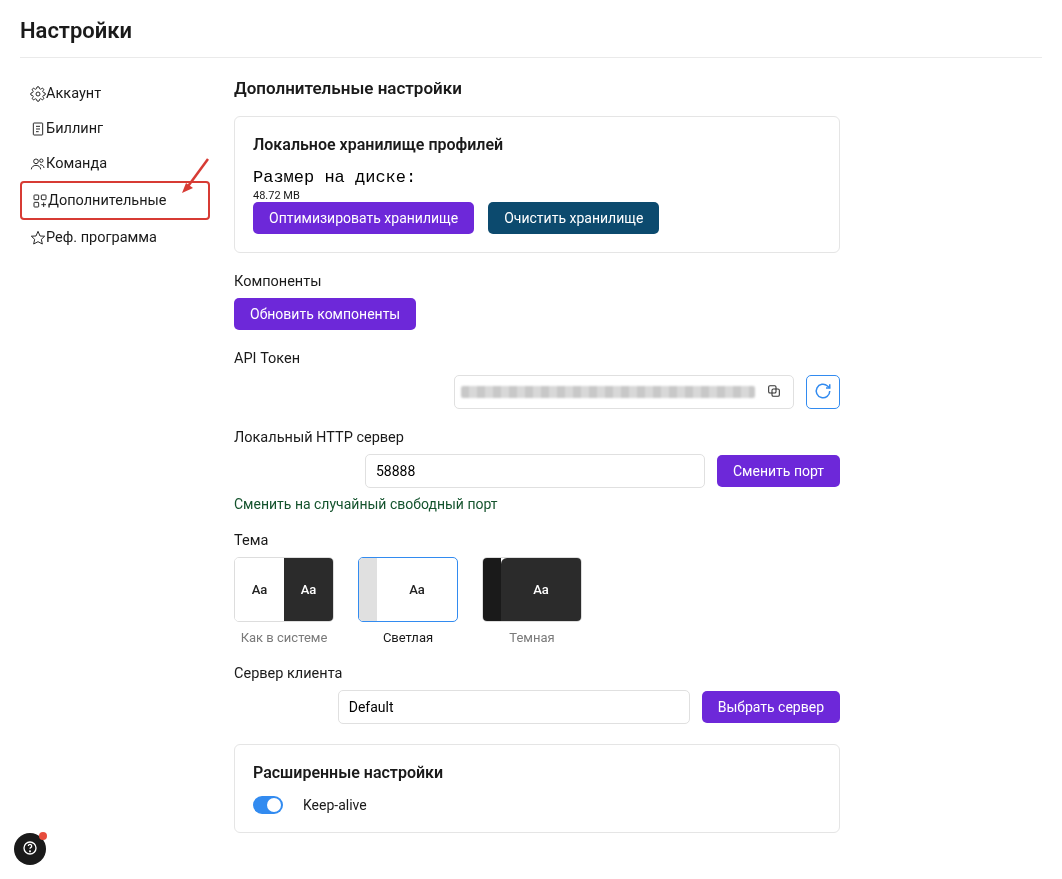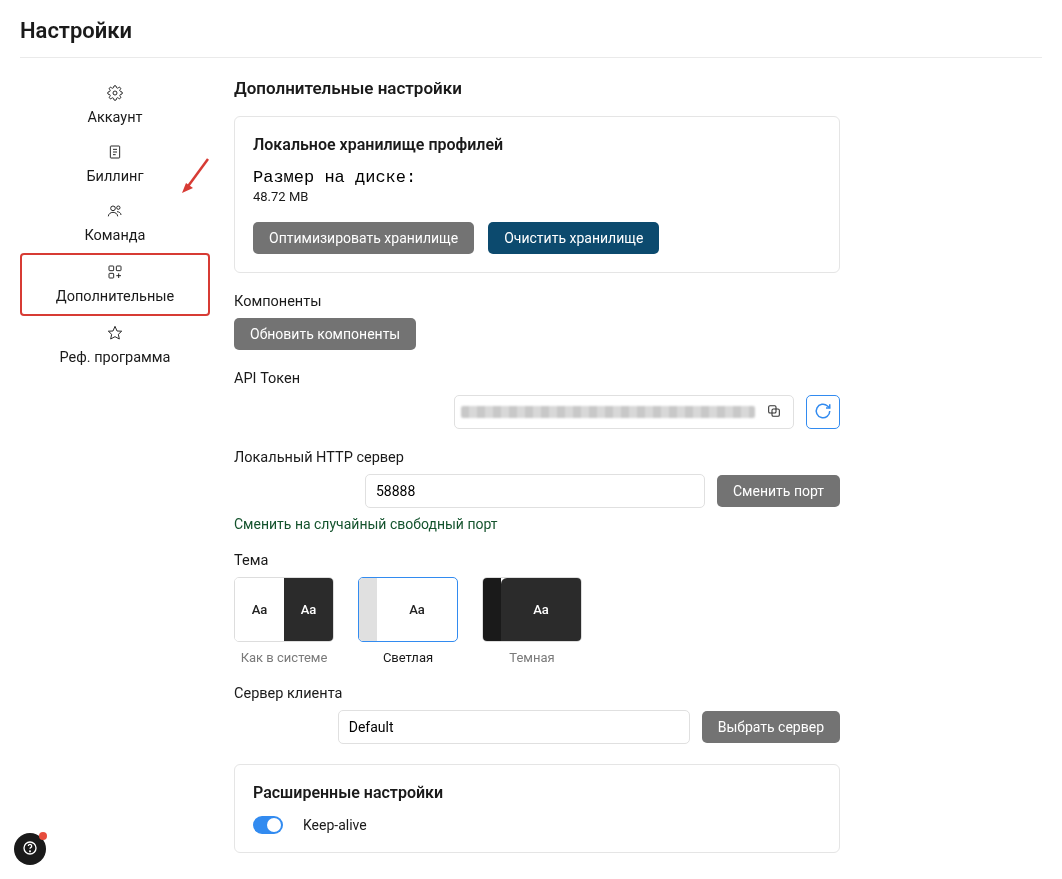--- a/index.html
+++ b/index.html
@@ -33,13 +33,12 @@
 .sidebar-item {
   display: flex;
   align-items: center;
-  gap: 8px;
+  gap: 0;
   padding: 9px 10px;
   border-radius: 4px;
   cursor: pointer;
   color: #1a1a1a;
   font-size: 14.5px;
-  flex-direction: column;
 }
 .sidebar-item .icon { width: 16px; height: 16px; display:flex; align-items:center; justify-content:center; }
 .sidebar-item svg { width: 16px; height: 16px; stroke: #1a1a1a; fill: none; stroke-width: 1.4; }

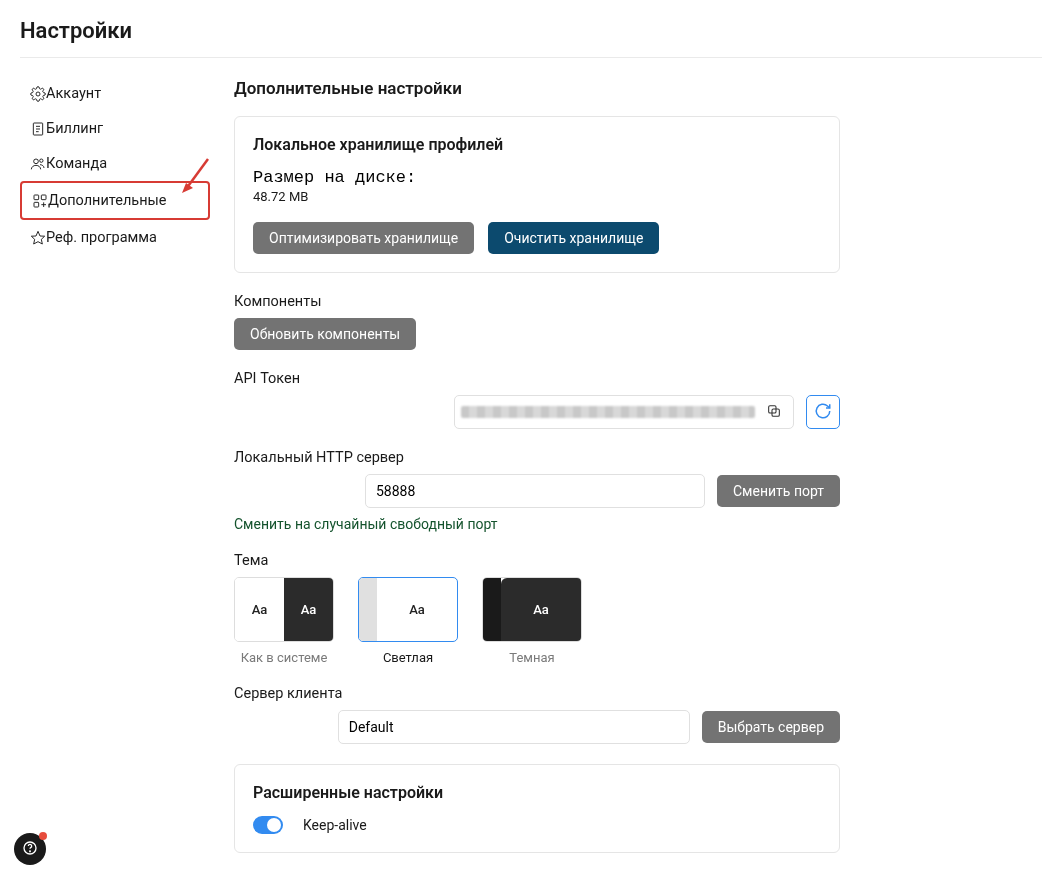--- a/index.html
+++ b/index.html
@@ -80,9 +80,8 @@
 }
 .value-line {
   color: #1a1a1a;
-  font-size: 13px;
+  font-size: 11px;
   margin-top: 2px;
-  margin-bottom: 18px;
 }
 .btn {
   display: inline-flex;

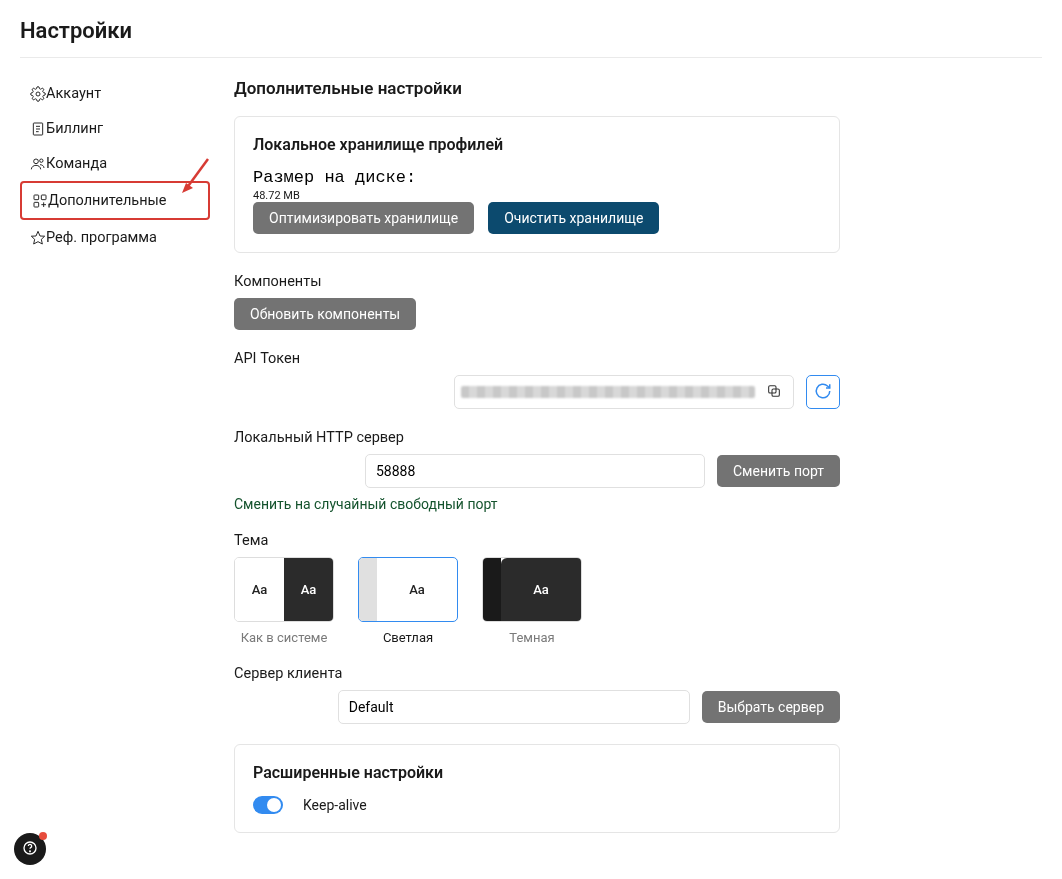--- a/index.html
+++ b/index.html
@@ -94,7 +94,7 @@
   cursor: pointer;
   font-family: inherit;
 }
-.btn-blue { background: #737373; color: #fff; }
+.btn-blue { background: #6d28d9; color: #fff; }
 .btn-red { background: #0c4a6e; color: #fff; }
 .btn-row { display: flex; gap: 14px; }
 .label {

